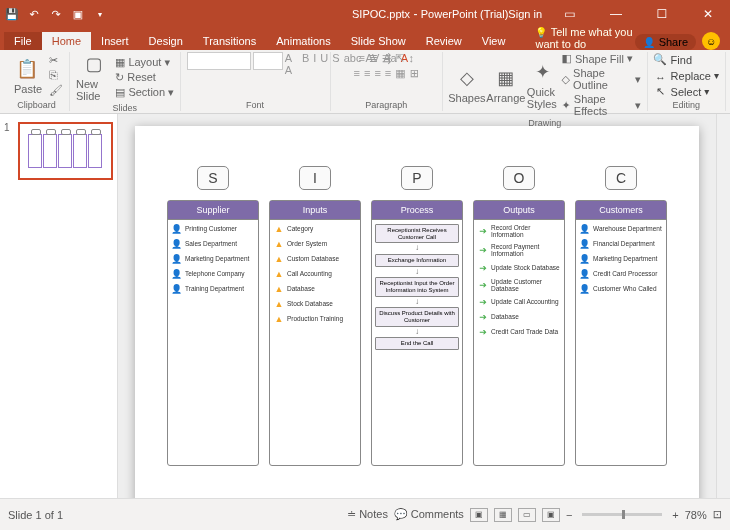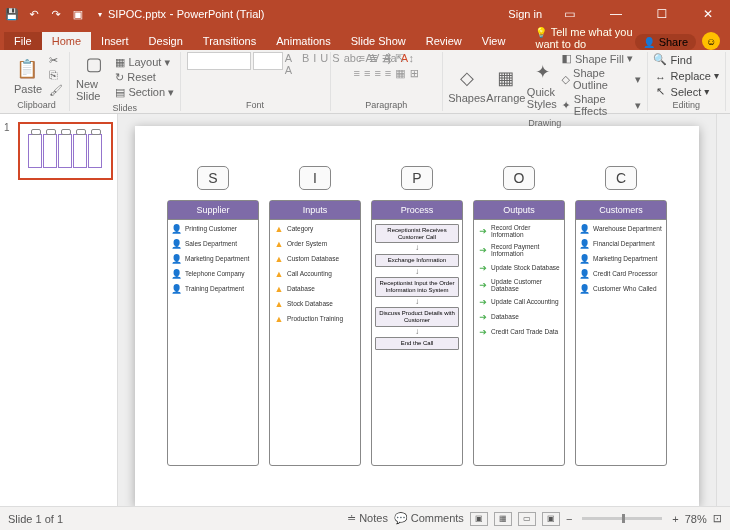--- a/index.html
+++ b/index.html
@@ -7,7 +7,7 @@
 .titlebar{background:#b7472a;height:28px;display:flex;align-items:center;padding:0 4px;color:#fff}
 .qat{display:flex;gap:6px;align-items:center}
 .qat-icon{width:16px;height:16px;display:flex;align-items:center;justify-content:center;font-size:11px}
-.title-center{flex:1;text-align:left;font-size:12px}
+.title-center{flex:1;text-align:right;font-size:12px}
 .title-right{display:flex;align-items:center;gap:10px}
 .win-btn{width:36px;height:28px;display:flex;align-items:center;justify-content:center;font-size:12px}
 .menubar{background:#b7472a;height:22px;display:flex;align-items:flex-end;padding:0 4px}

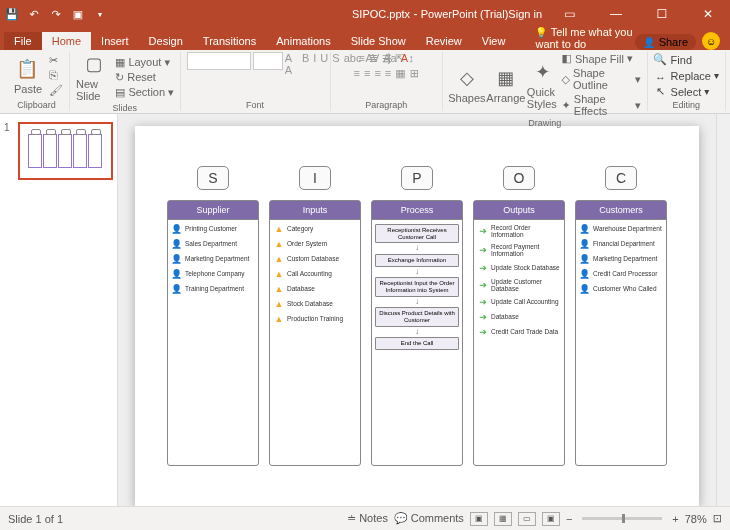--- a/index.html
+++ b/index.html
@@ -58,7 +58,7 @@
 .flow-box{border:1px solid #888;background:#f0ecf5;font-size:6px;padding:2px;text-align:center;border-radius:1px;width:84px;line-height:1.1}
 .flow-arr{font-size:8px;color:#666;line-height:0.6}
 .scrollbar-v{width:14px;background:#f0f0f0;border-left:1px solid #ddd}
-.statusbar{height:24px;background:#f3f2f1;border-top:1px solid #ddd;display:flex;align-items:center;padding:0 8px;font-size:10px;color:#555}
+.statusbar{height:32px;background:#f3f2f1;border-top:1px solid #ddd;display:flex;align-items:center;padding:0 8px;font-size:10px;color:#555}
 .sb-left{display:flex;gap:14px;flex:1}
 .sb-right{display:flex;align-items:center;gap:6px}
 .view-btn{width:18px;height:14px;border:1px solid #aaa;display:flex;align-items:center;justify-content:center;font-size:8px}

